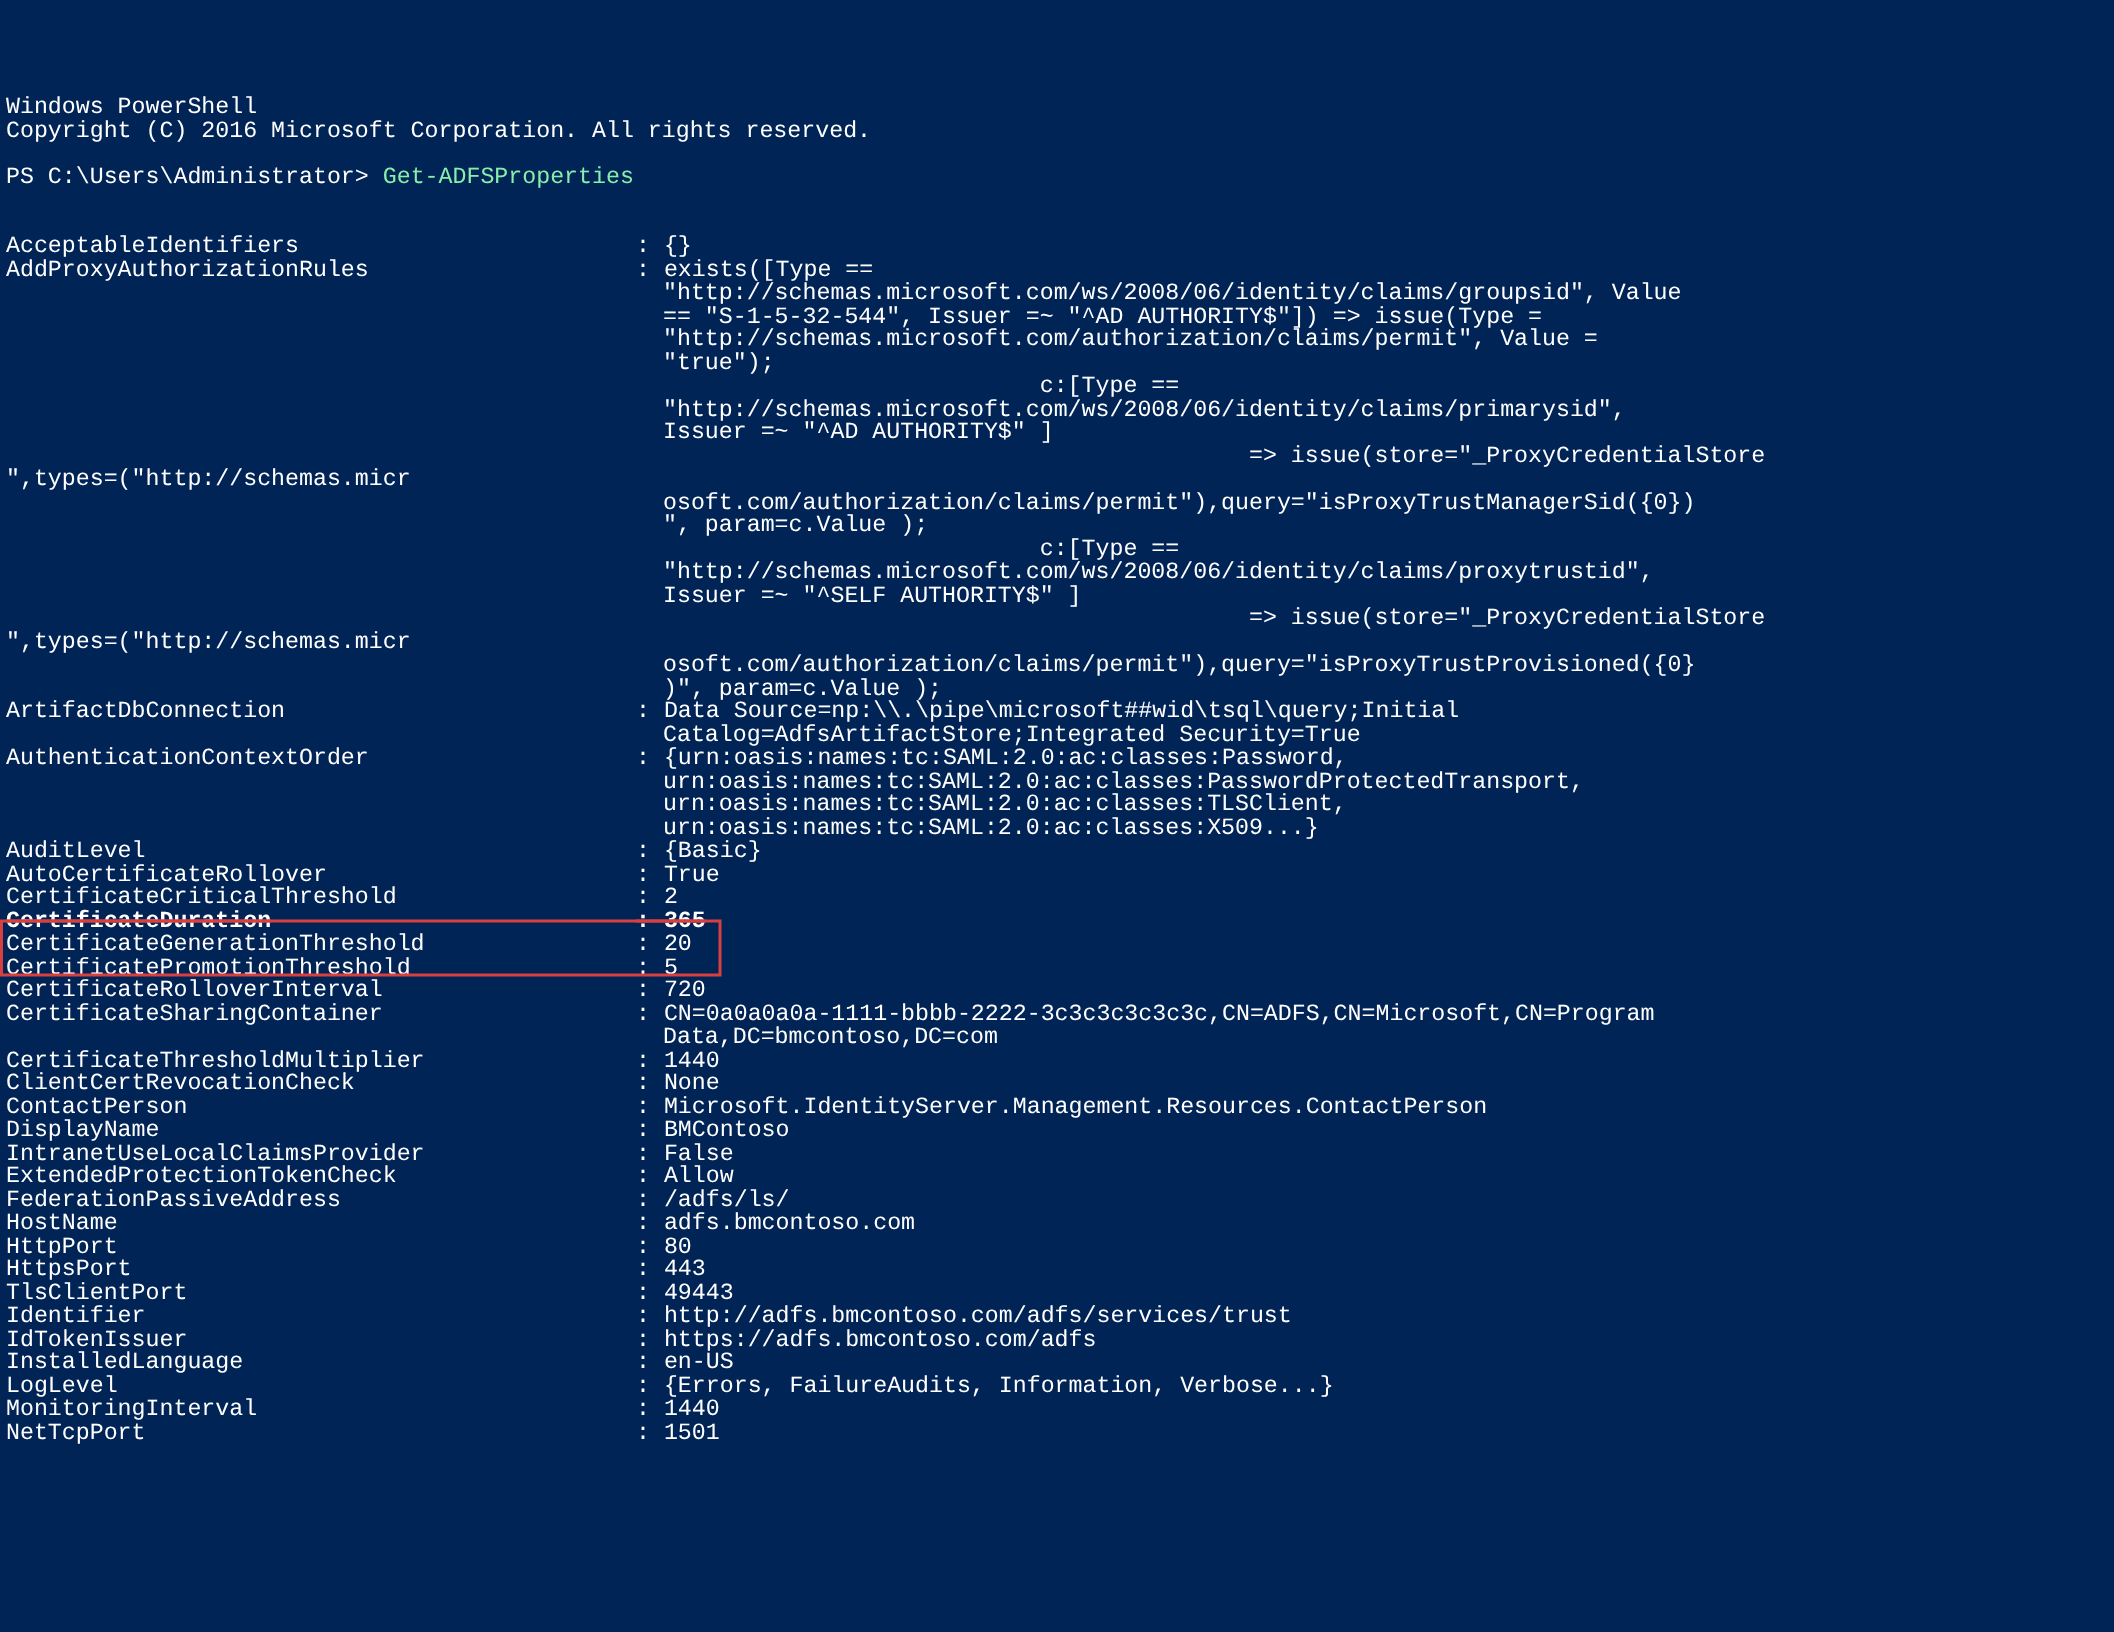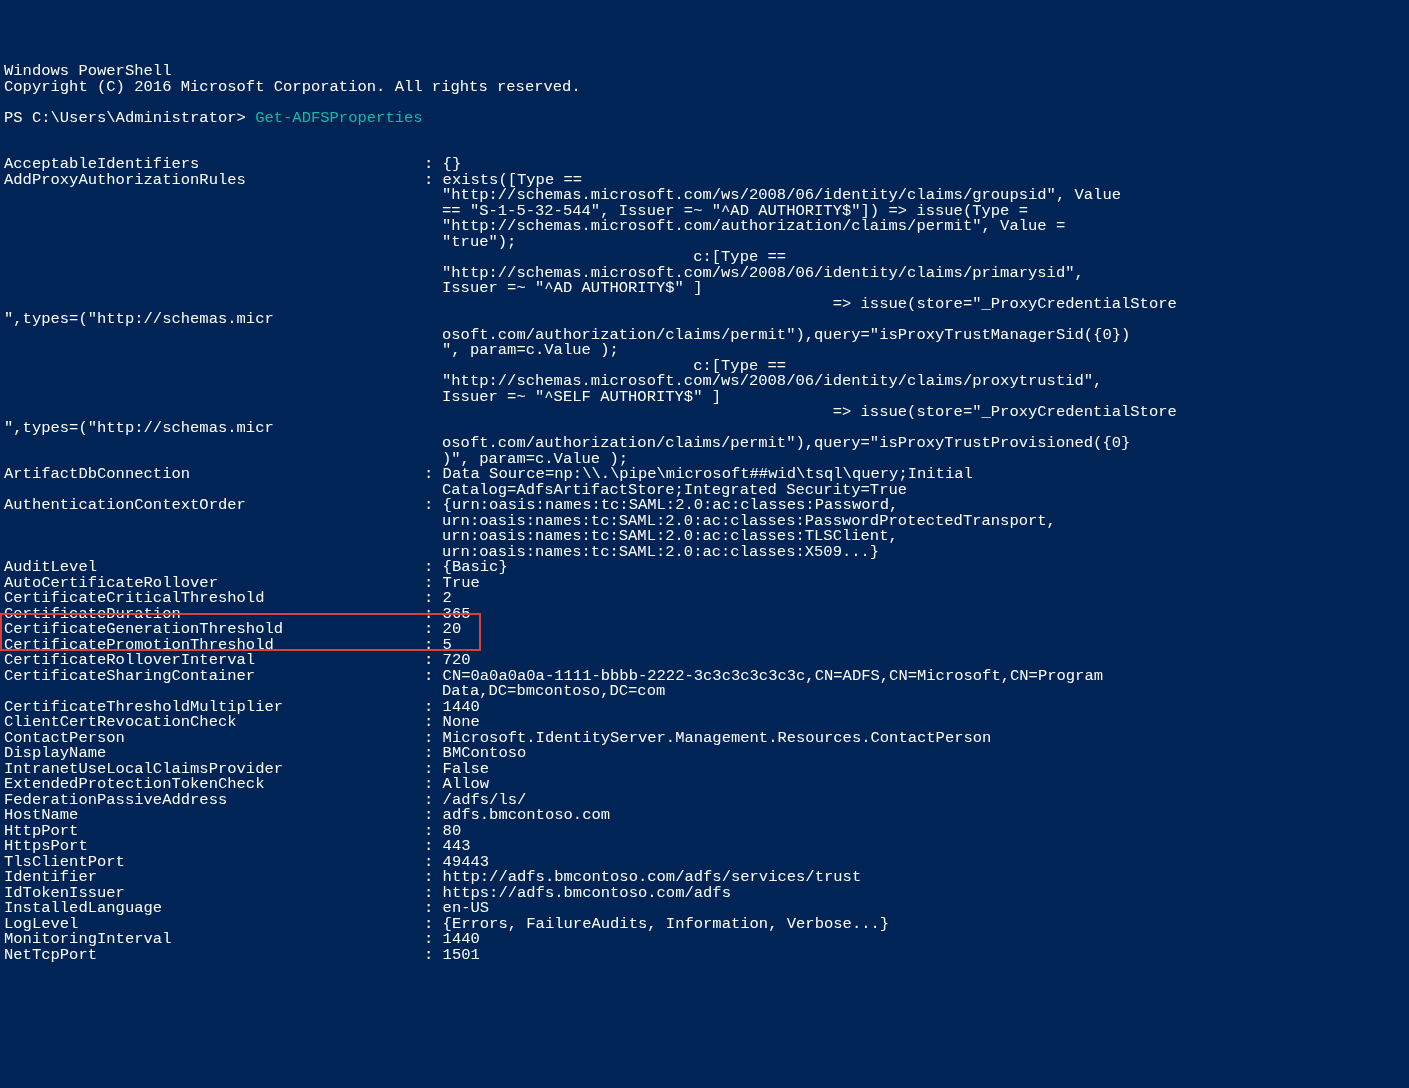--- a/index.html
+++ b/index.html
@@ -14,7 +14,7 @@
       width: 1409px;
       overflow: hidden;
     }
-    .yellow { color: #14b8a6; }
+    .yellow { color: #86efac; }
     .highlight-box {
       position: absolute;
       border: 2px solid #d84040;

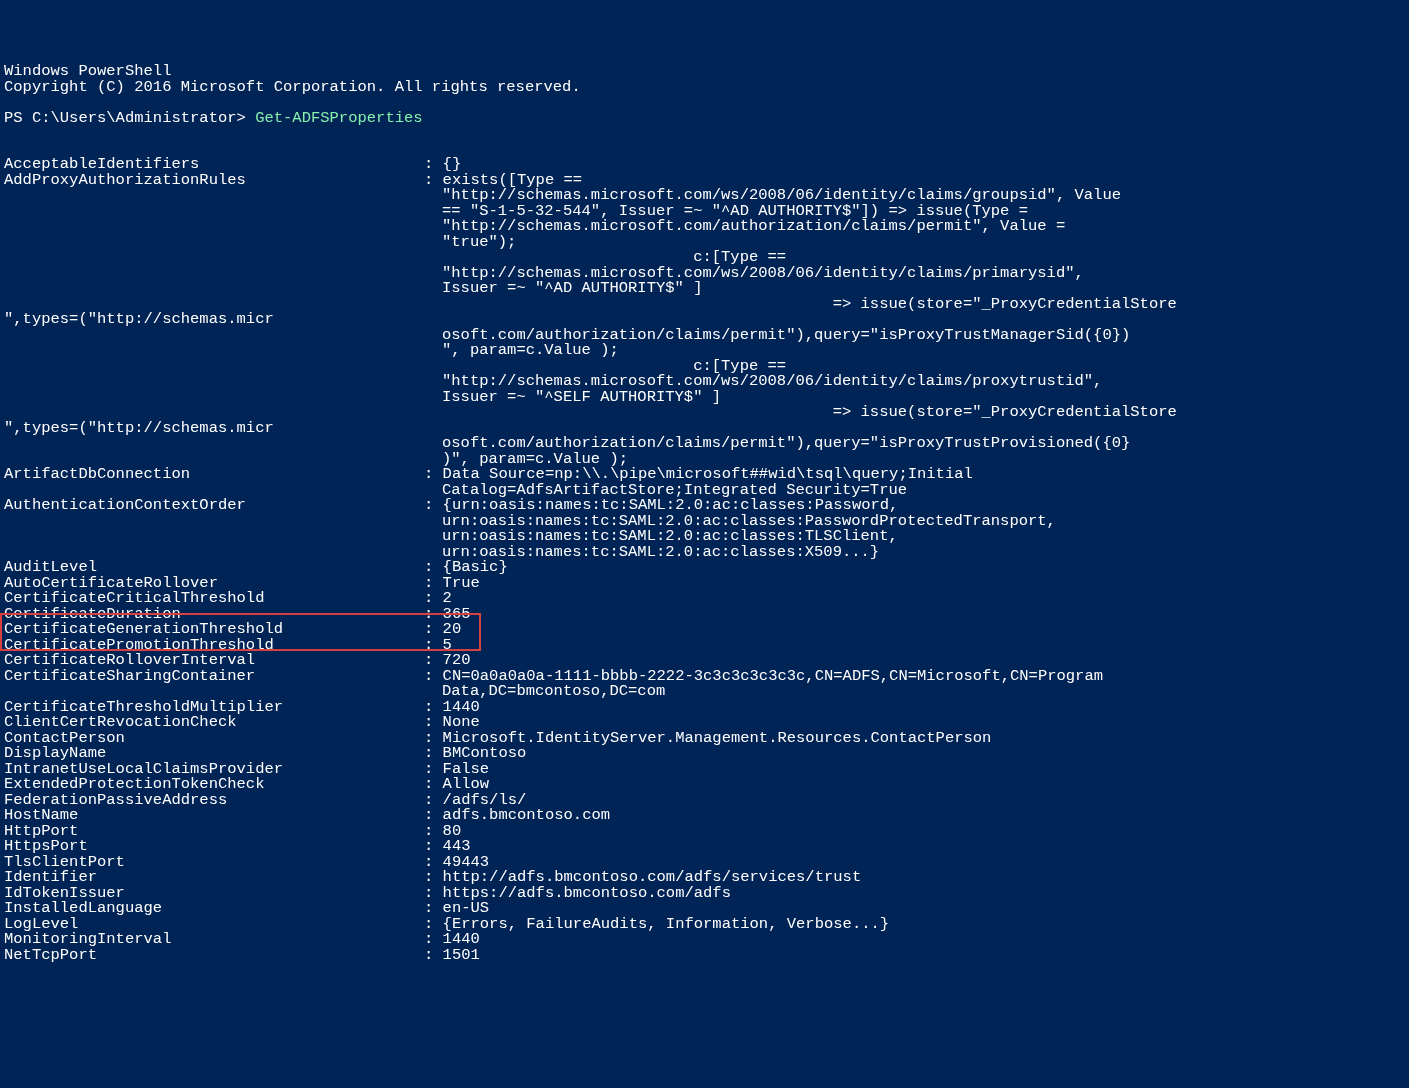--- a/index.html
+++ b/index.html
@@ -24,6 +24,7 @@
       text-decoration: line-through;
       text-decoration-color: #d84040;
       text-decoration-thickness: 2px;
+      font-weight: bold;
     }
     .line { display: block; min-height: 15.5px; }
     .prop-row { display: flex; }

